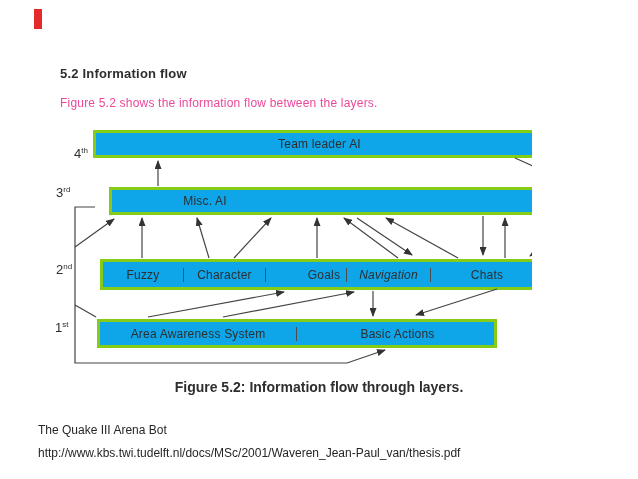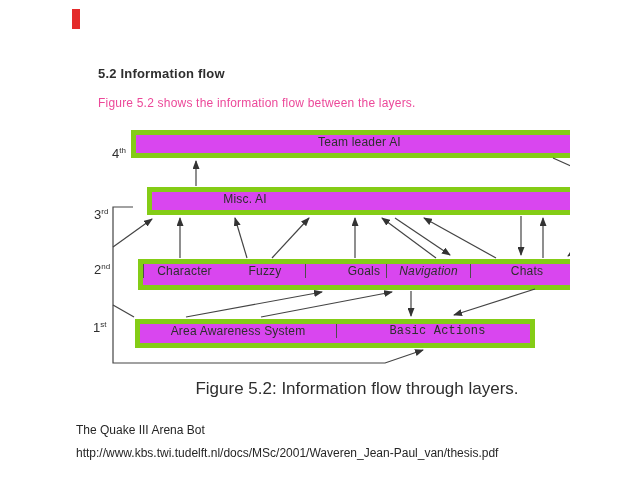--- a/index.html
+++ b/index.html
@@ -9,7 +9,6 @@
     background:#ffffff;
     font-family:"Liberation Sans", sans-serif;
     overflow:hidden;
-    margin-left:38px;
   }
   .accent-bar{
     position:absolute;left:34px;top:9px;width:8px;height:20px;

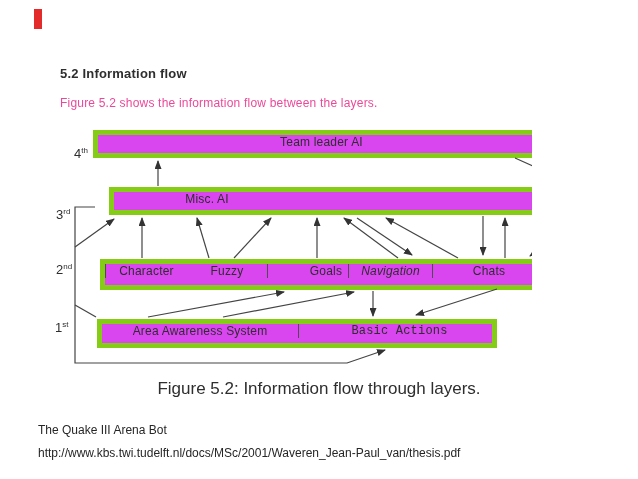--- a/index.html
+++ b/index.html
@@ -29,8 +29,8 @@
   .layer-label sup{font-size:8px;}
   .dbox{
     position:absolute;box-sizing:border-box;
-    border:5px solid #84cc16;background:#d946ef;
-    display:flex;flex-direction:row;align-items:flex-start;
+    border:3px solid #84cc16;background:#0ea5e9;
+    display:flex;flex-direction:row;align-items:center;
   }
   .cell{
     box-sizing:border-box;flex:none;

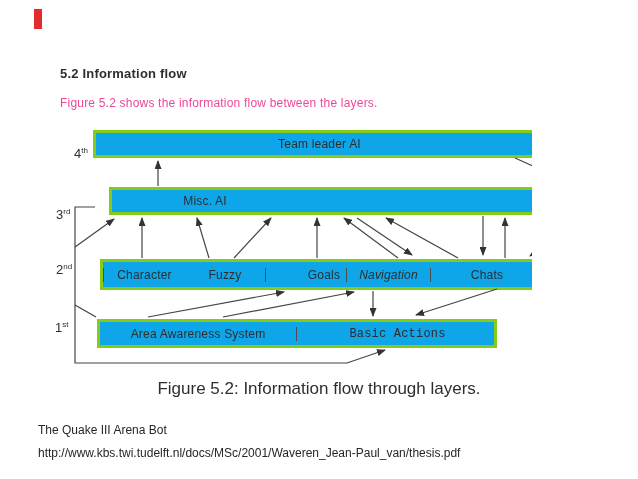--- a/index.html
+++ b/index.html
@@ -64,7 +64,7 @@
   <div class="layer-label" style="left:54px;top:146px;text-align:right;">
     <span>4</span><sup>th</sup>
   </div>
-  <div class="layer-label" style="left:56px;top:207px;">
+  <div class="layer-label" style="left:56px;top:185px;">
     <span>3</span><sup>rd</sup>
   </div>
   <div class="layer-label" style="left:56px;top:262px;">

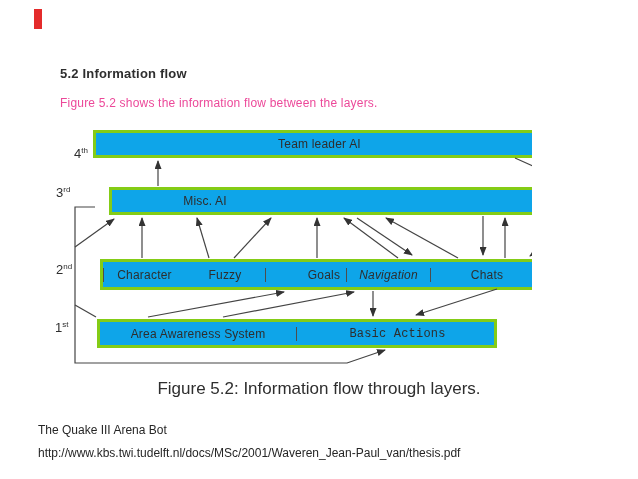--- a/index.html
+++ b/index.html
@@ -83,8 +83,8 @@
   </div>
 
   <div class="dbox" style="left:100px;top:259px;width:442px;height:31px;">
+    <div class="cell first" style="width:80px;">Fuzzy</div>
     <div class="cell" style="width:82px;">Character</div>
-    <div class="cell first" style="width:80px;">Fuzzy</div>
     <div class="cell" style="width:81px;padding-left:36px;">Goals</div>
     <div class="cell" style="width:84px;font-style:italic;">Navigation</div>
     <div class="cell" style="width:113px;">Chats</div>

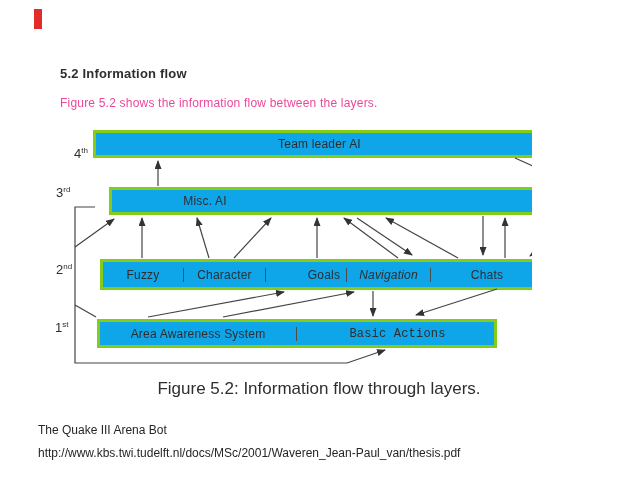--- a/index.html
+++ b/index.html
@@ -92,7 +92,7 @@
 
   <div class="dbox" style="left:97px;top:319px;width:400px;height:29px;">
     <div class="cell first" style="width:196px;">Area Awareness System</div>
-    <div class="cell" style="width:202px;font-family:Liberation Mono, monospace;">Basic Actions</div>
+    <div class="cell" style="width:202px;">Basic Actions</div>
   </div>
 
   <svg class="arrows" width="638" height="479" viewBox="0 0 638 479">

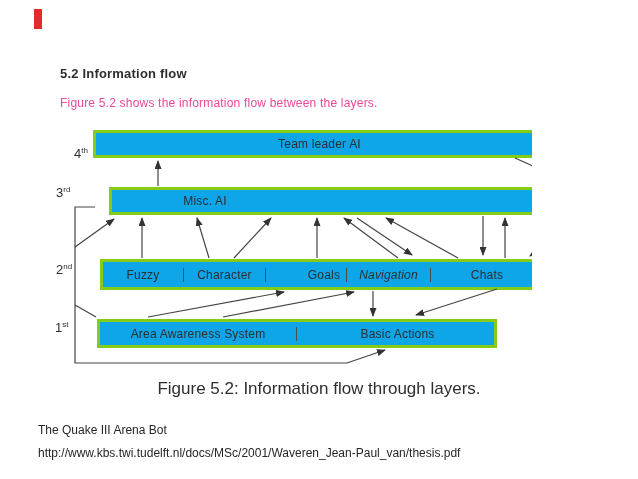--- a/index.html
+++ b/index.html
@@ -43,7 +43,7 @@
   .arrows{position:absolute;left:0;top:0;pointer-events:none;}
   .fig-caption{
     position:absolute;left:0;top:379px;width:638px;
-    text-align:center;font-size:17px;font-weight:normal;color:#2e2e2e;
+    text-align:center;font-size:14px;font-weight:bold;color:#2e2e2e;
   }
   .footer{
     position:absolute;left:38px;top:419px;

